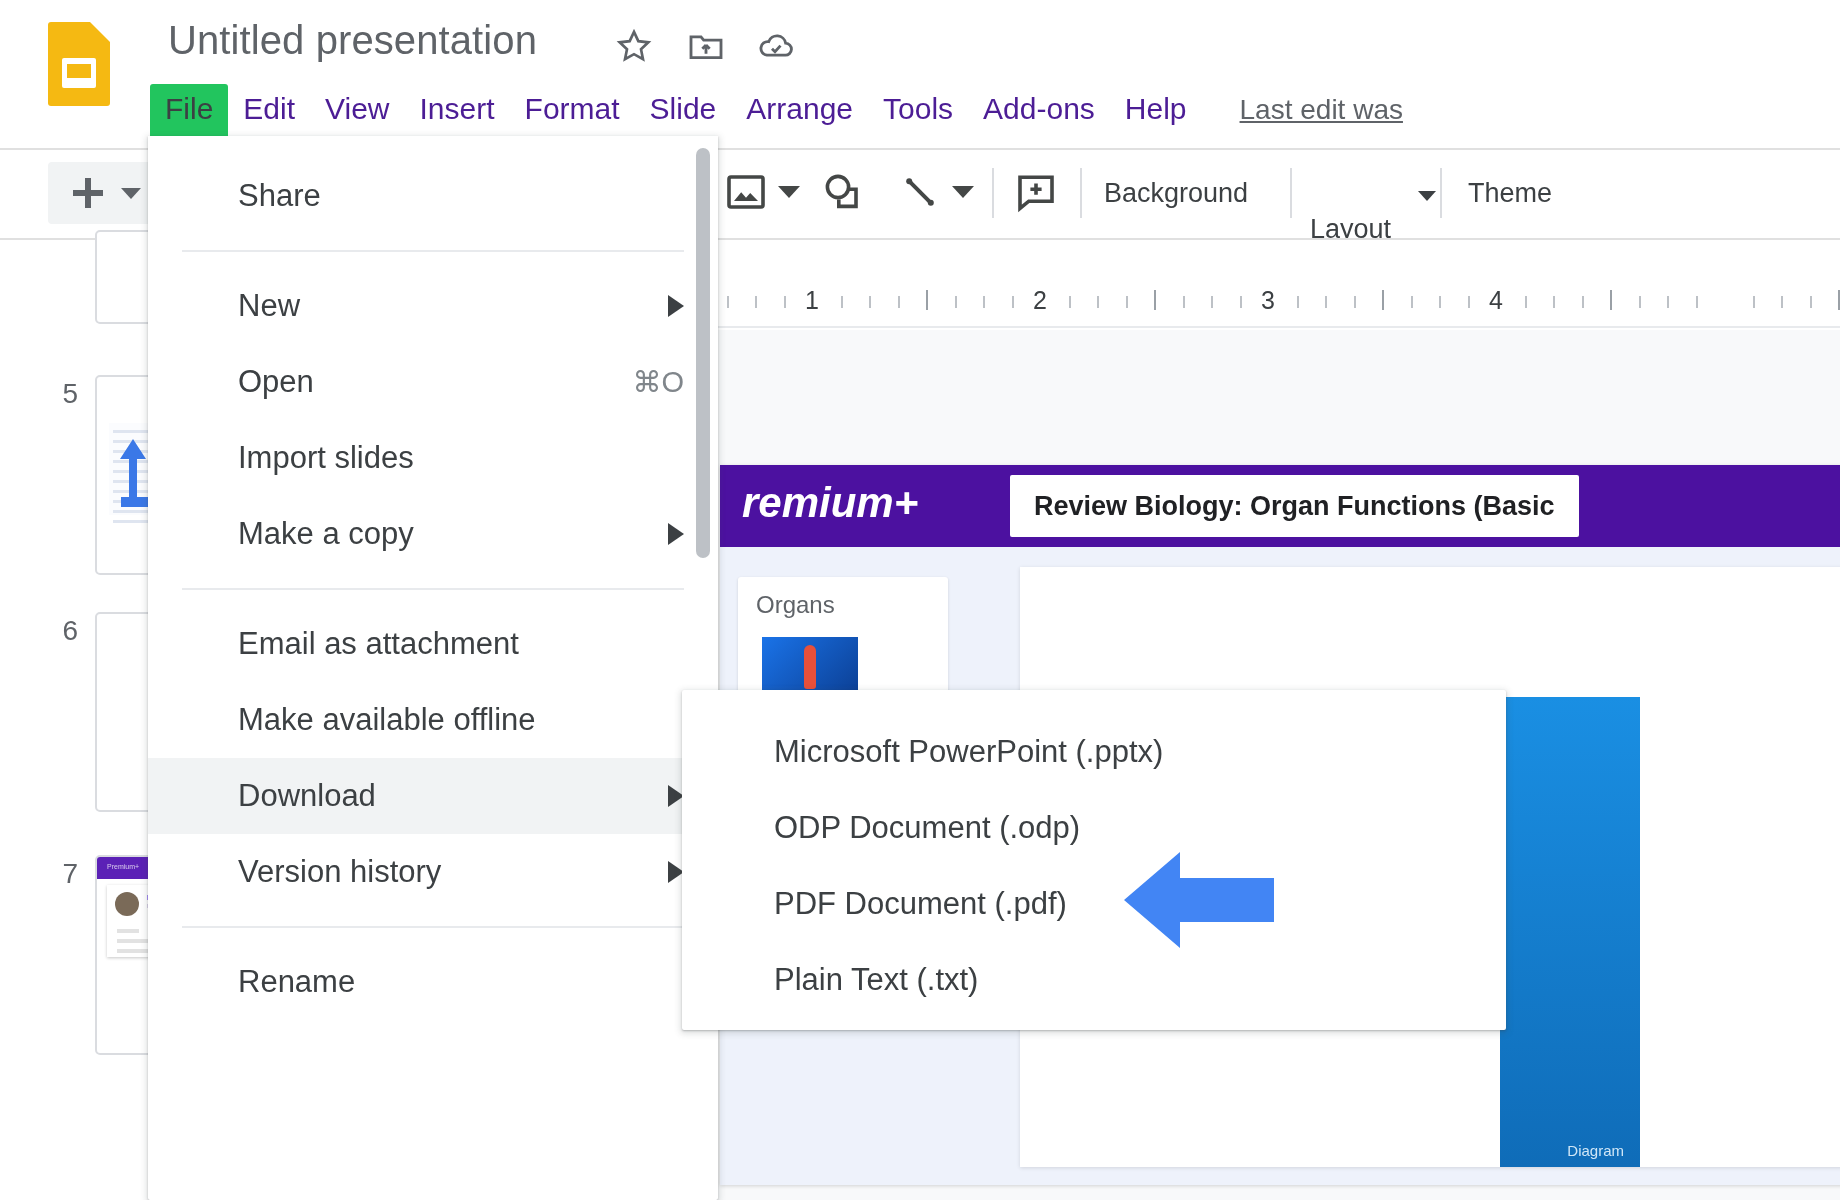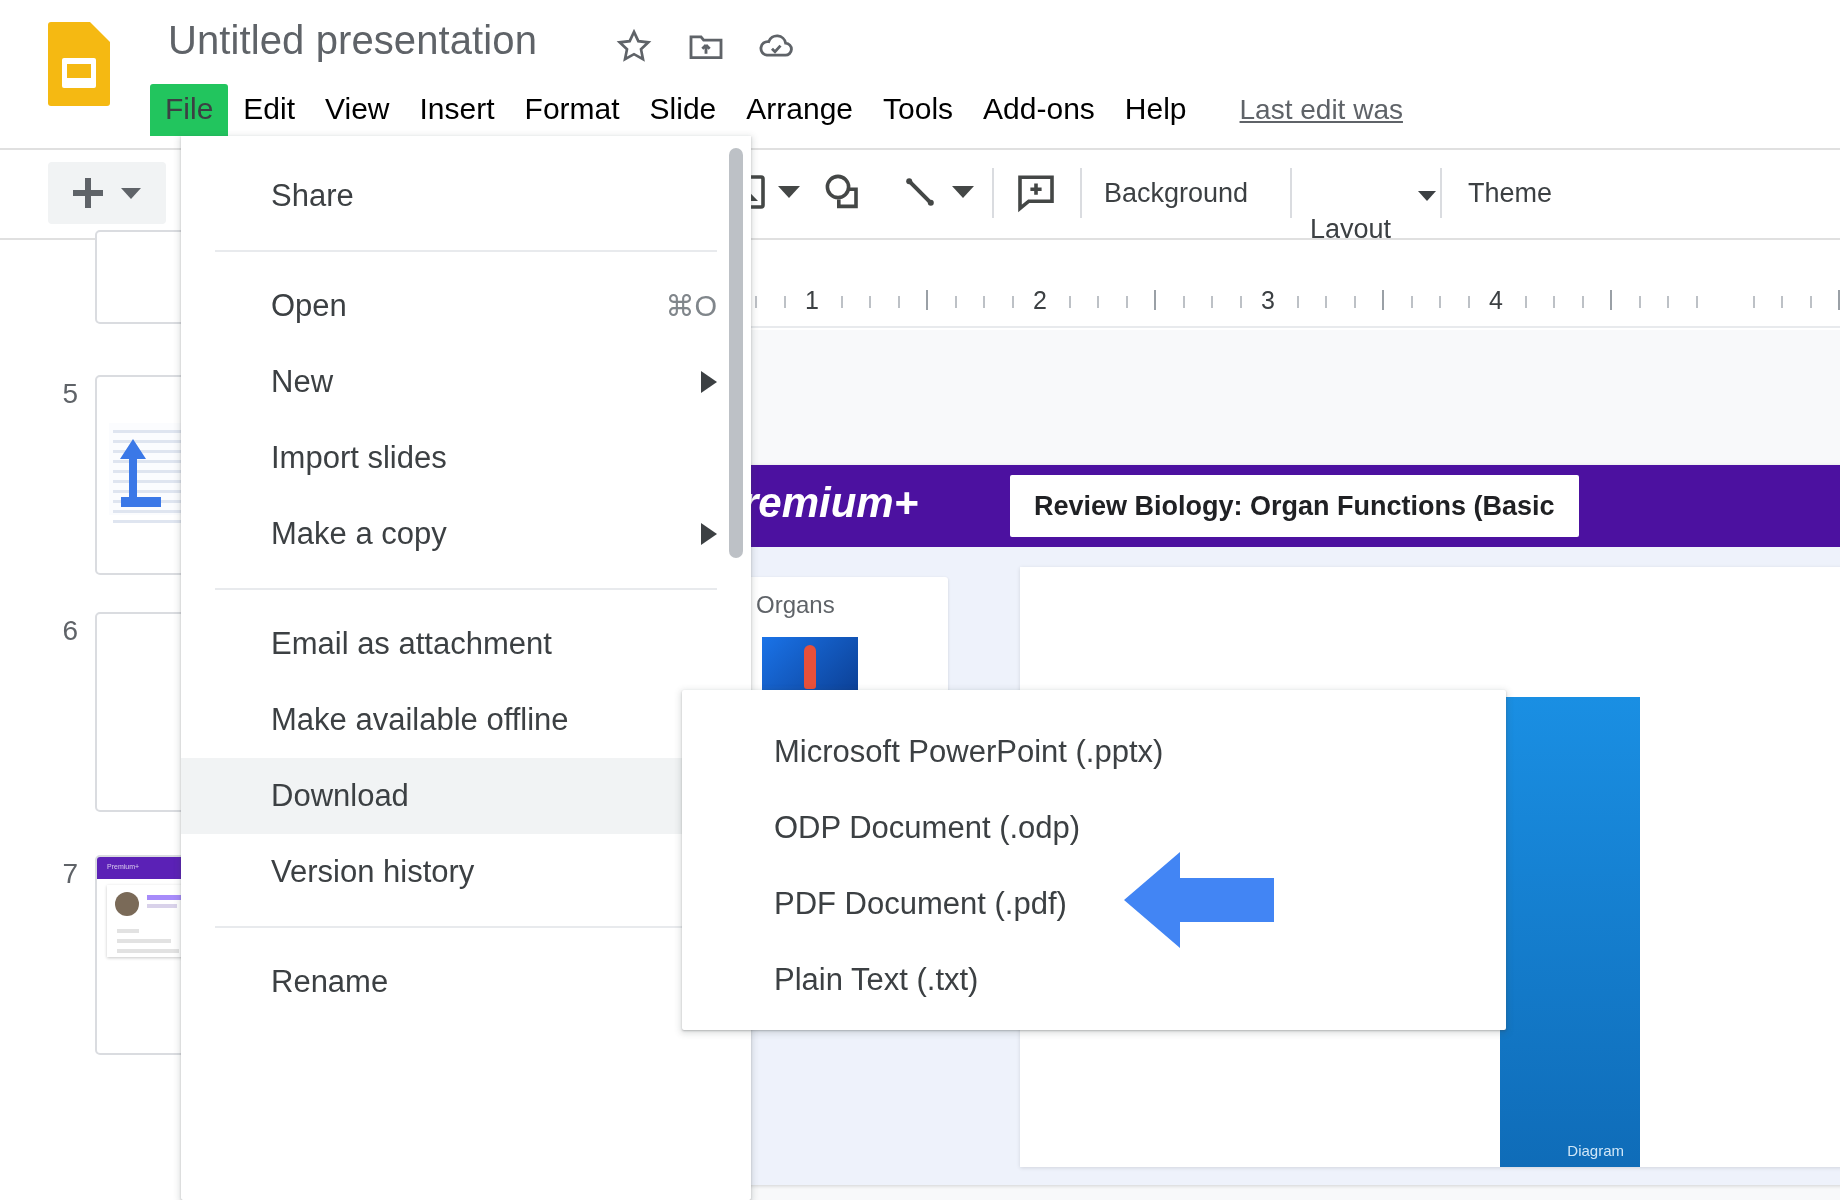--- a/index.html
+++ b/index.html
@@ -80,7 +80,7 @@
   }
   .menu-item {
     font-size: 30px;
-    color: #000000;
+    color: #4c1d95;
     padding: 9px 15px 11px 15px;
     border-radius: 3px 3px 0 0;
     line-height: 32px;

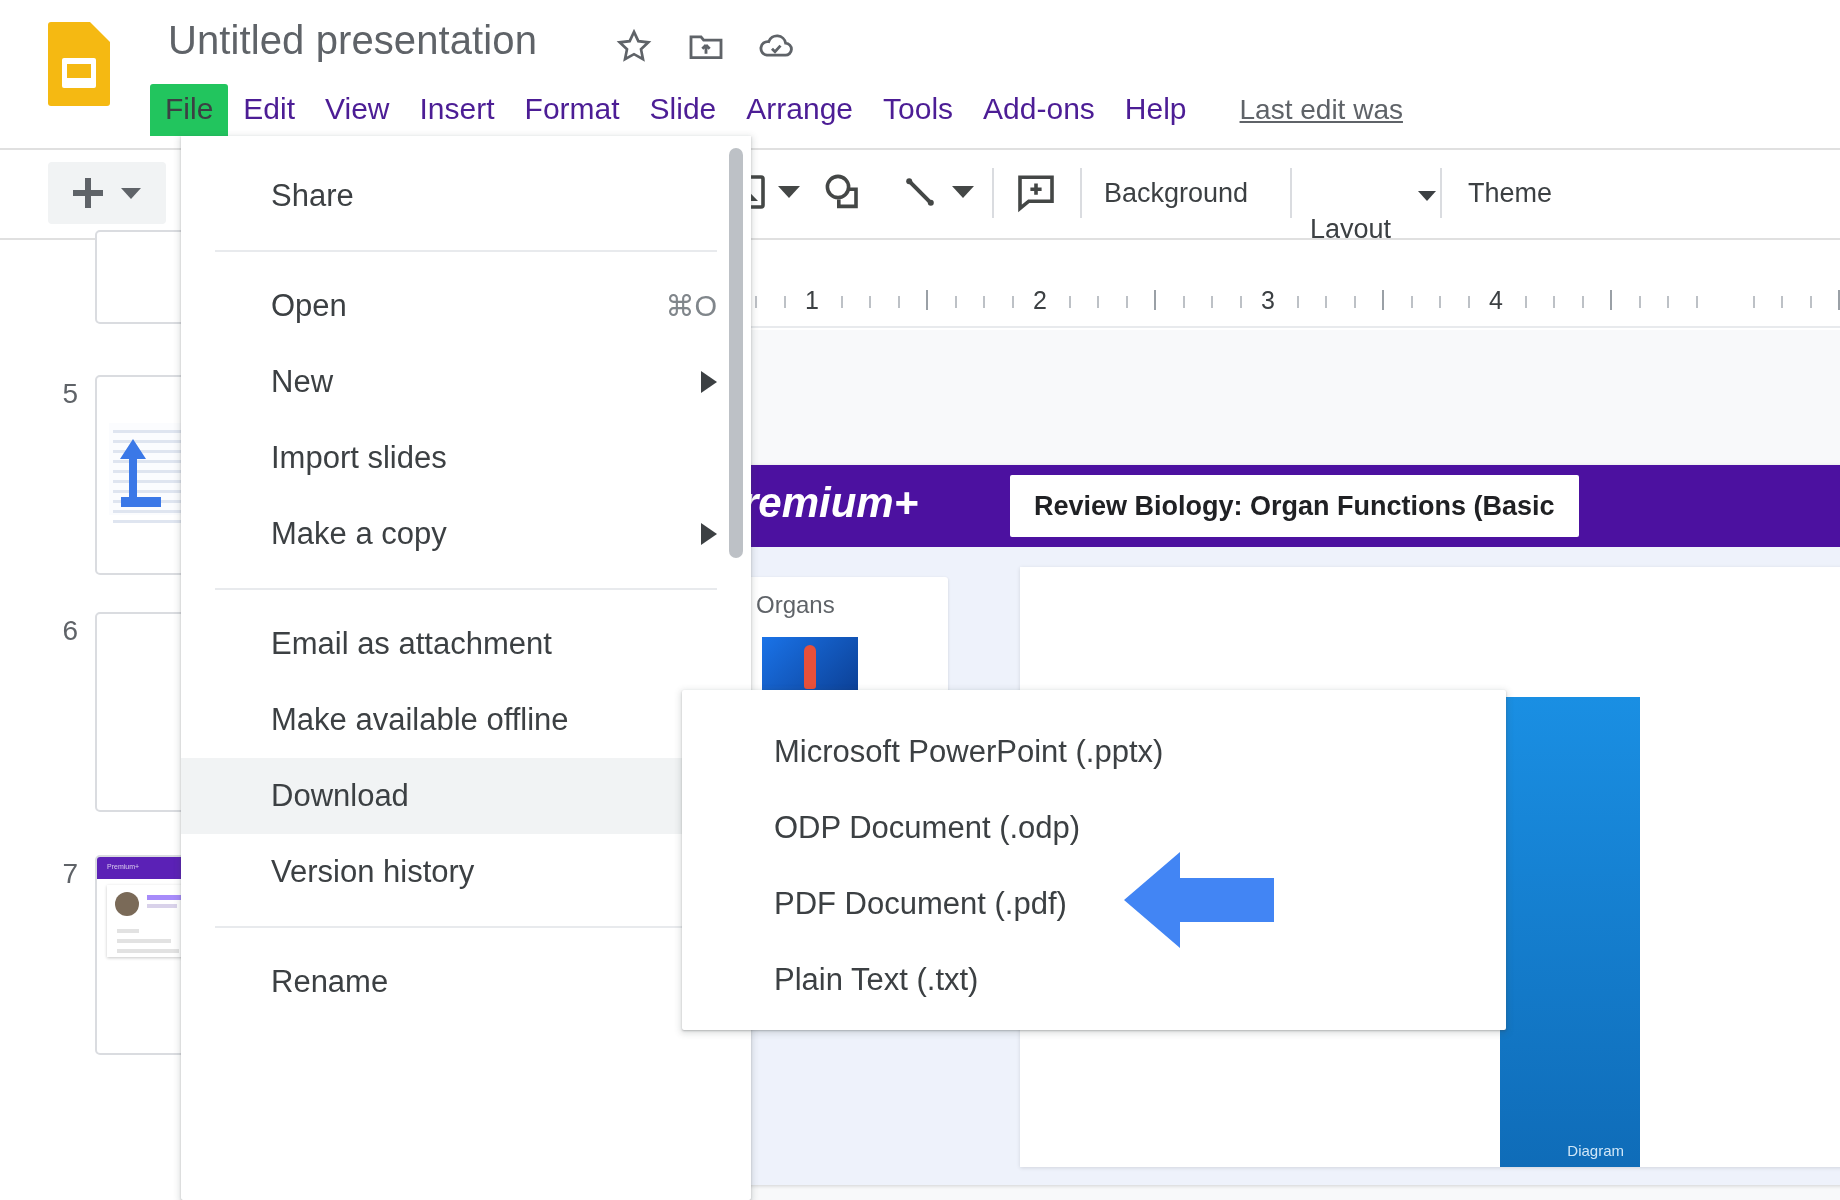--- a/index.html
+++ b/index.html
@@ -369,7 +369,6 @@
     box-shadow: 0 2px 6px 2px rgba(60,64,67,.15), 0 1px 2px rgba(60,64,67,.3);
     border-radius: 0 0 2px 2px;
     overflow: hidden;
-    margin-left: 33px;
   }
   .mrow {
     position: relative;

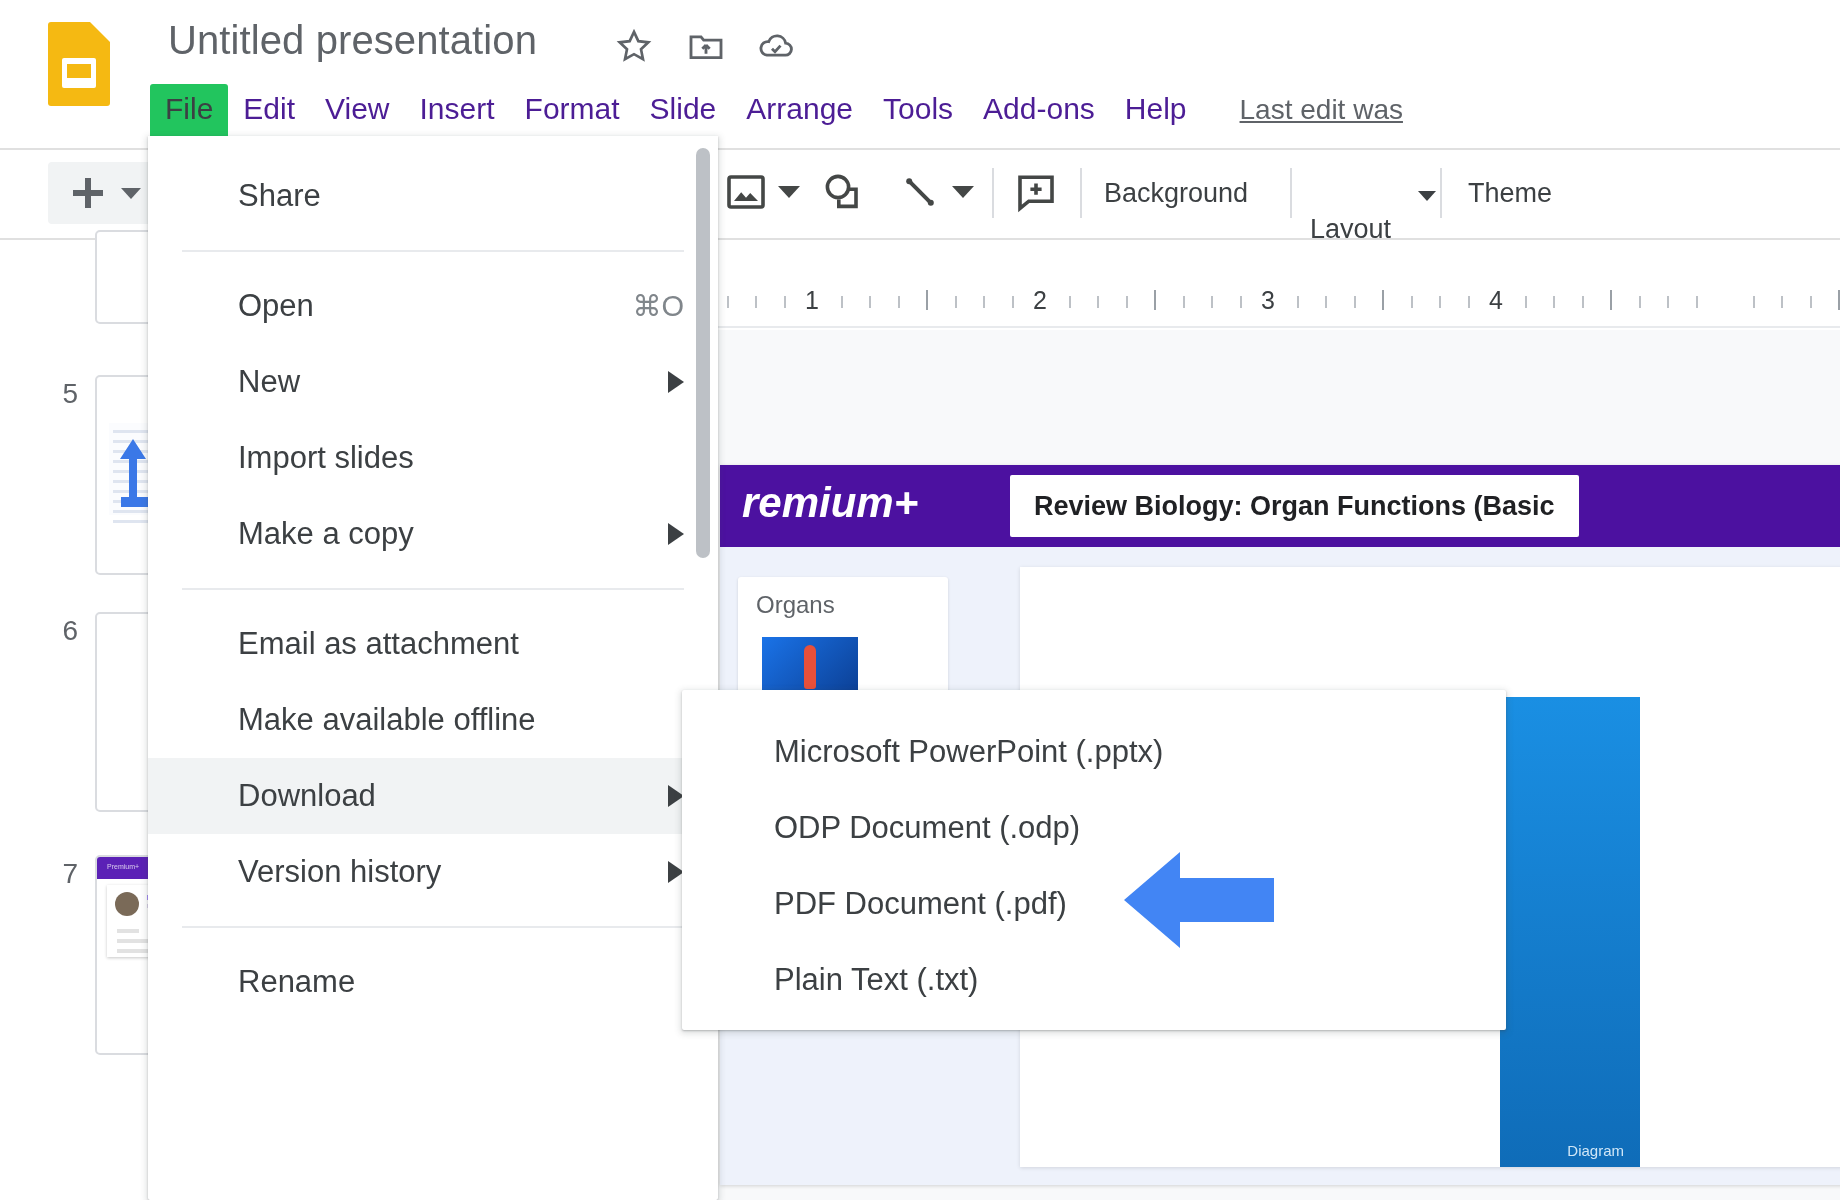--- a/index.html
+++ b/index.html
@@ -672,13 +672,13 @@
     <div class="mdiv"></div>
 
     <div class="mrow">
+      <span class="lab">New</span>
+      <span class="arrow"></span>
+    </div>
+
+    <div class="mrow">
       <span class="lab">Open</span>
       <span class="accel">⌘O</span>
-    </div>
-
-    <div class="mrow">
-      <span class="lab">New</span>
-      <span class="arrow"></span>
     </div>
 
     <div class="mrow">

